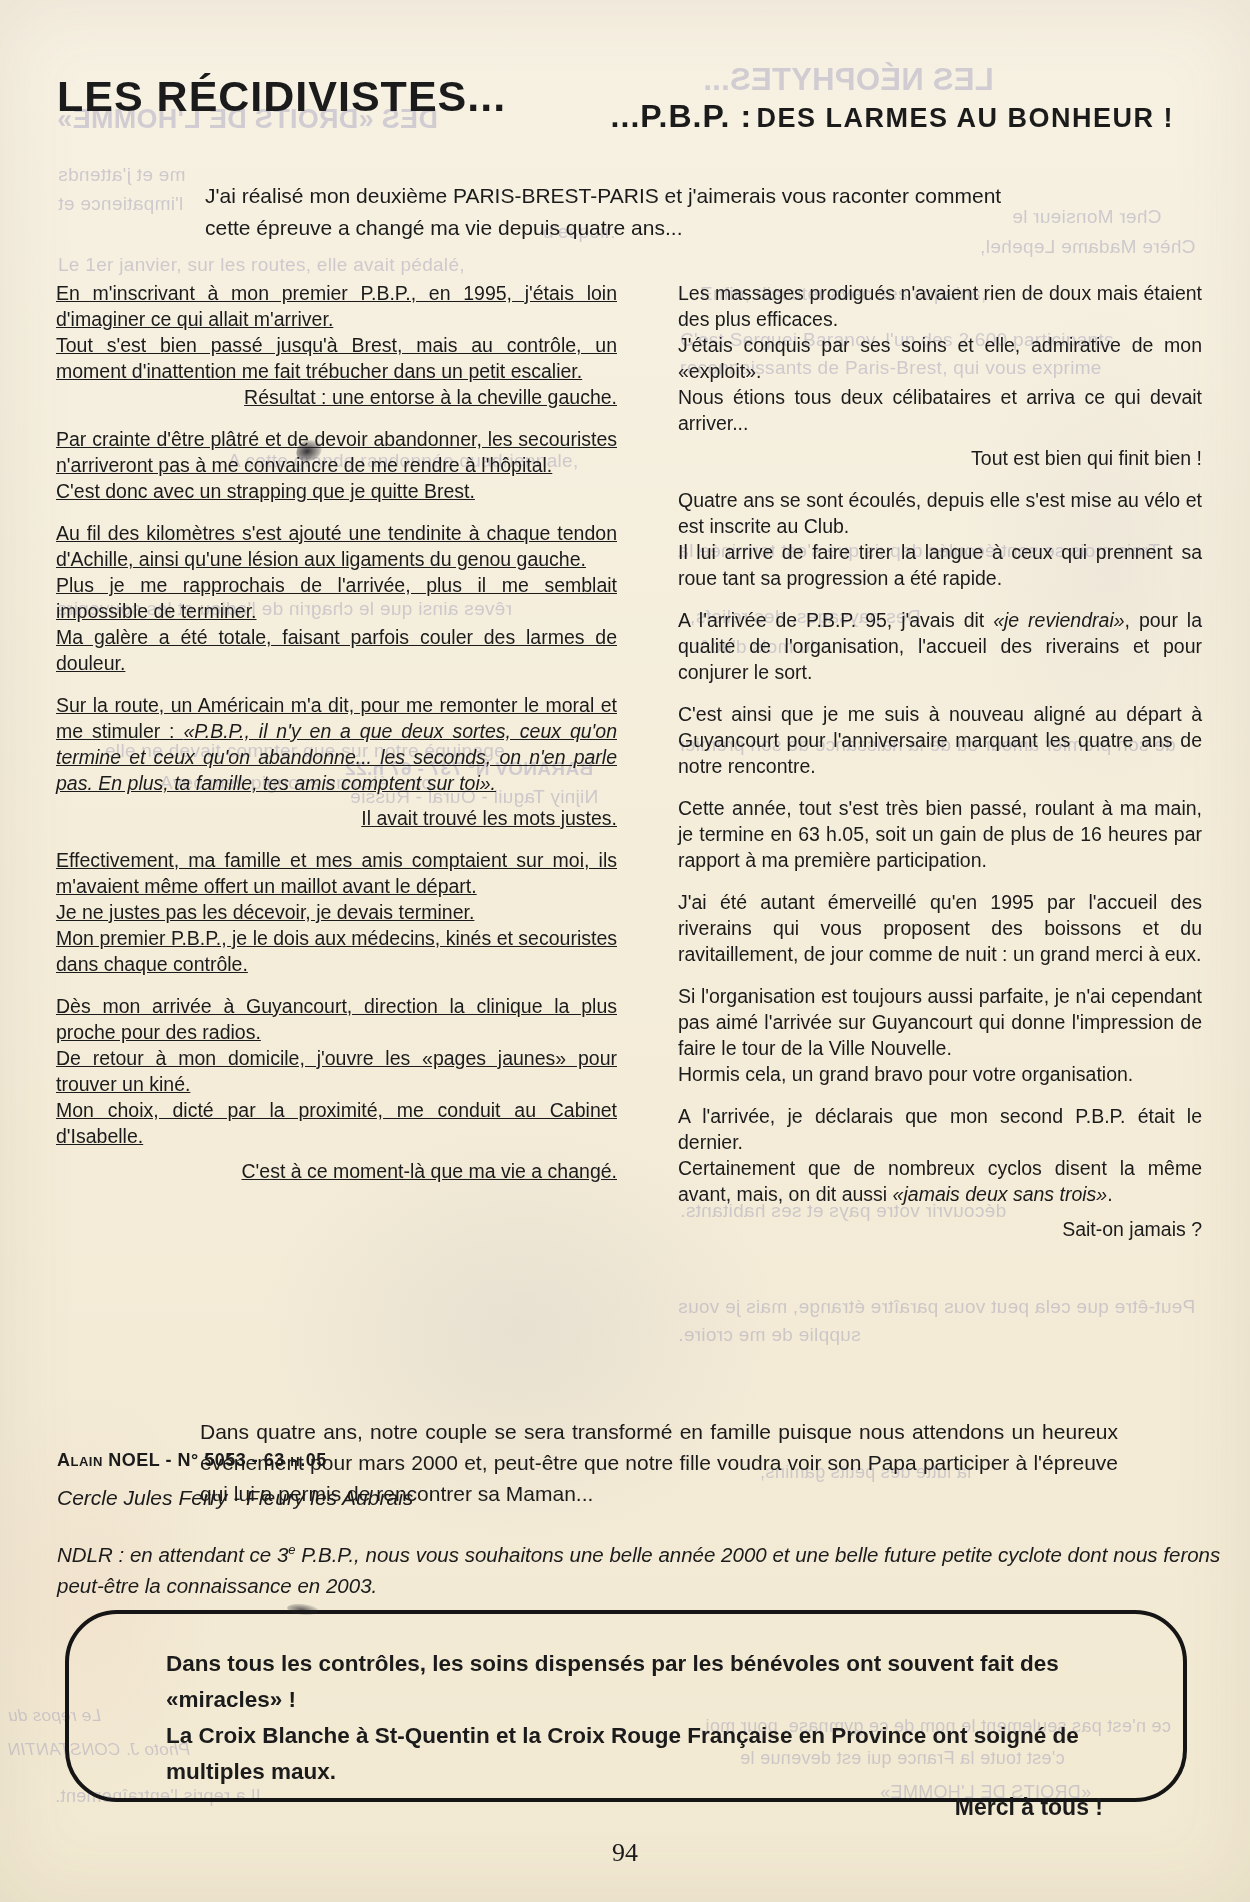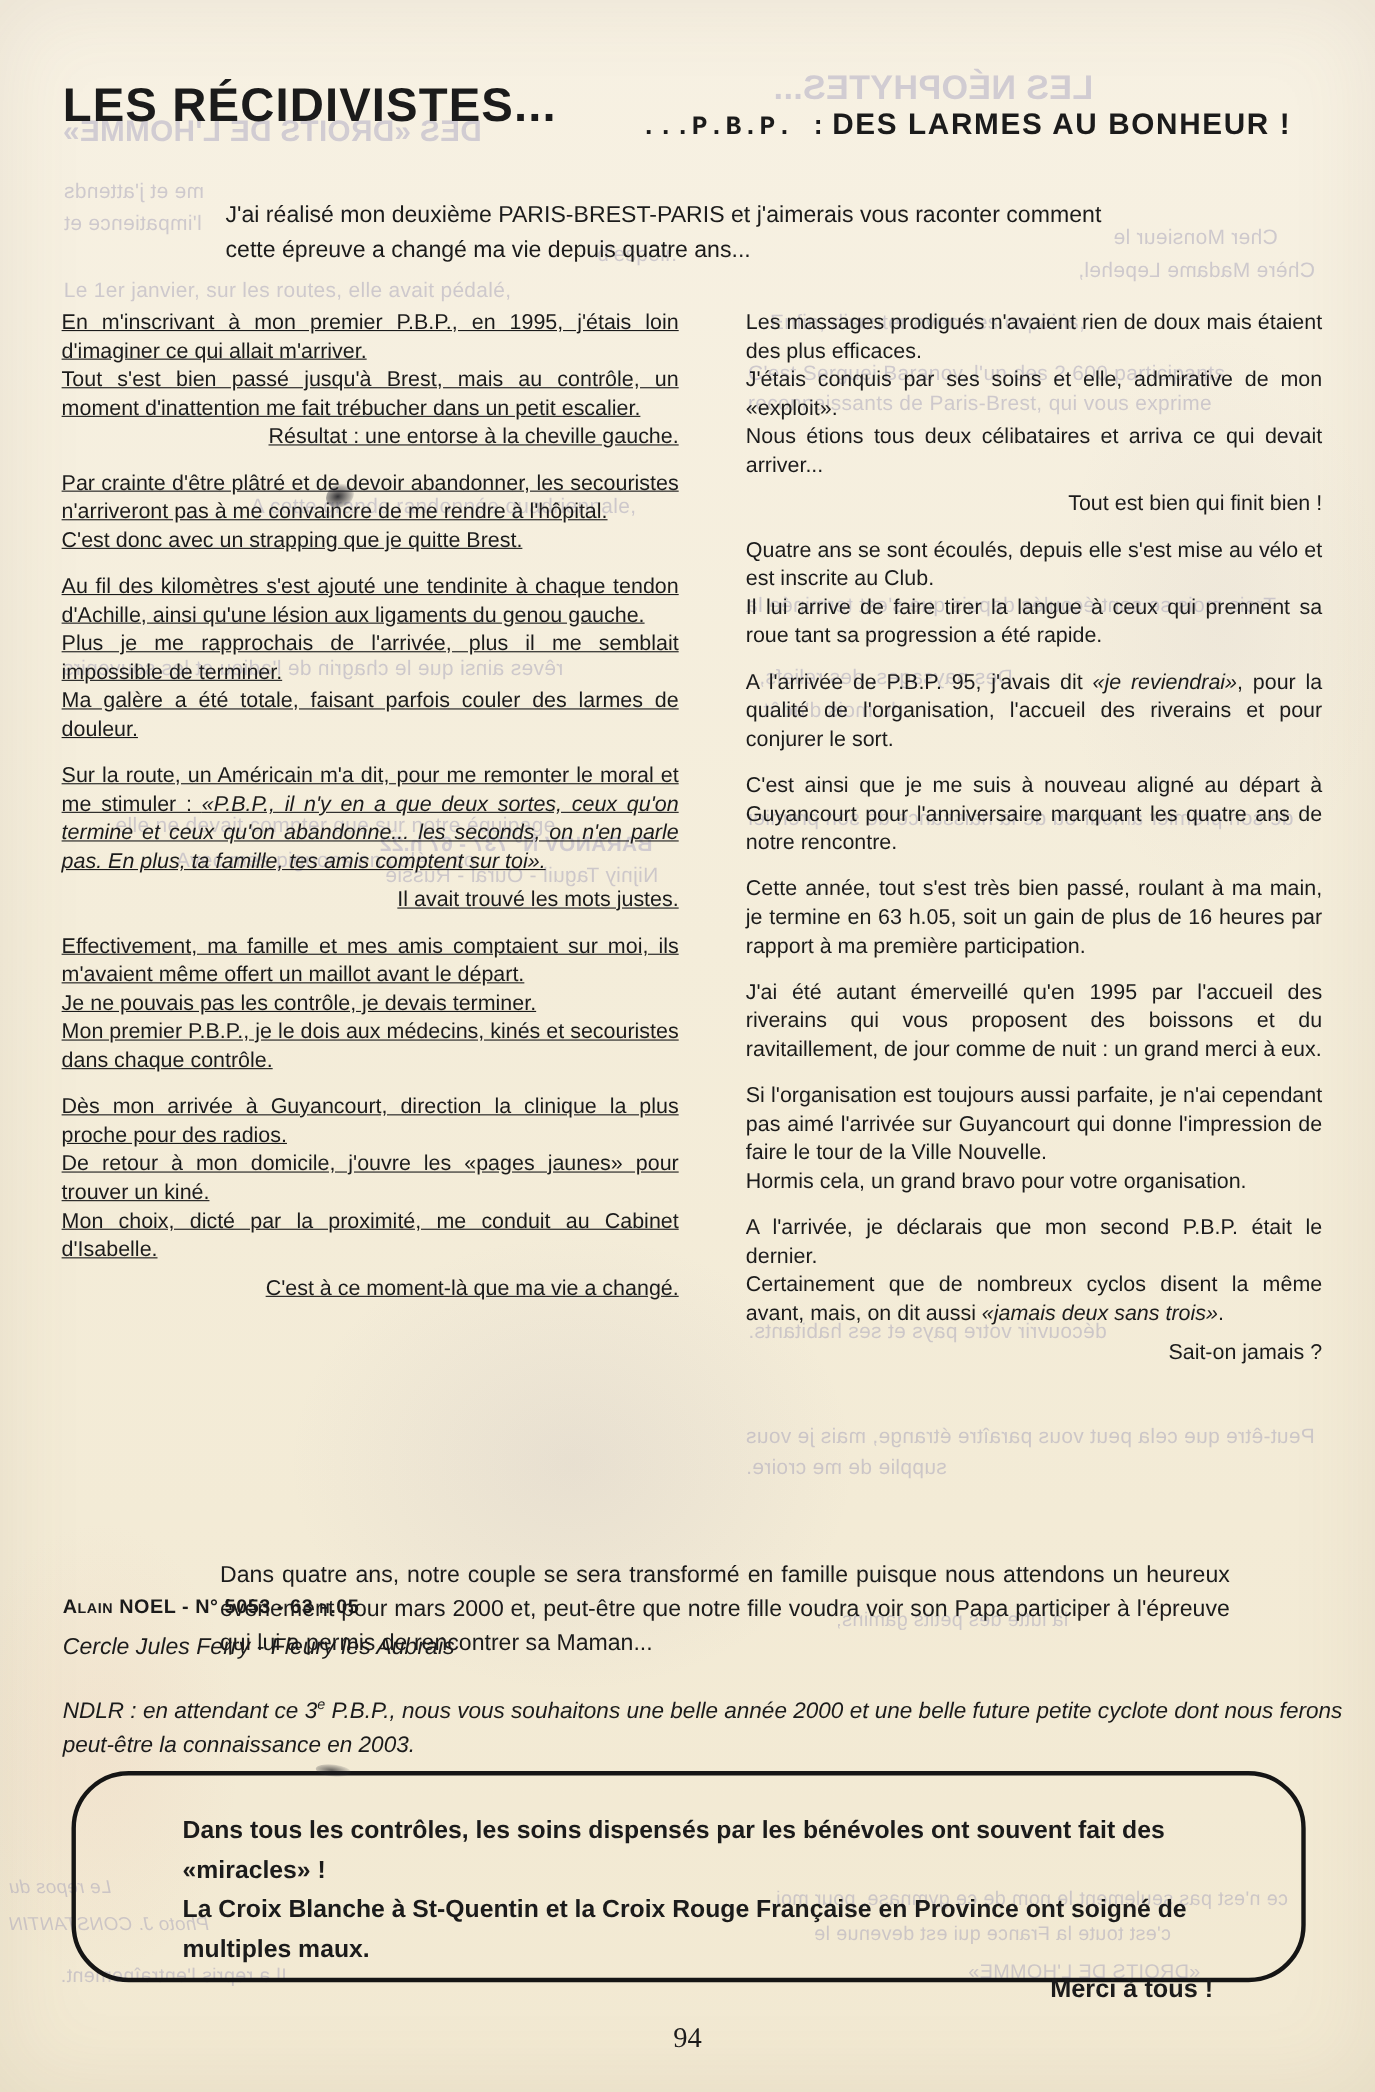--- a/index.html
+++ b/index.html
@@ -23,7 +23,7 @@
 
   h1{position:absolute;left:57px;top:72px;margin:0;font-size:43px;font-weight:bold;letter-spacing:1px;}
   .subtitle{position:absolute;top:98px;right:76px;margin:0;white-space:nowrap;}
-  .sub-lead{font-size:24px;font-weight:bold;letter-spacing:1px;font-family:Liberation Mono, monospace;}
+  .sub-lead{font-size:32px;font-weight:bold;letter-spacing:1px;}
   .sub-rest{font-size:27px;font-weight:bold;letter-spacing:1.5px;}
 
   .intro{position:absolute;left:205px;top:180px;width:805px;margin:0;font-size:21px;line-height:32px;}

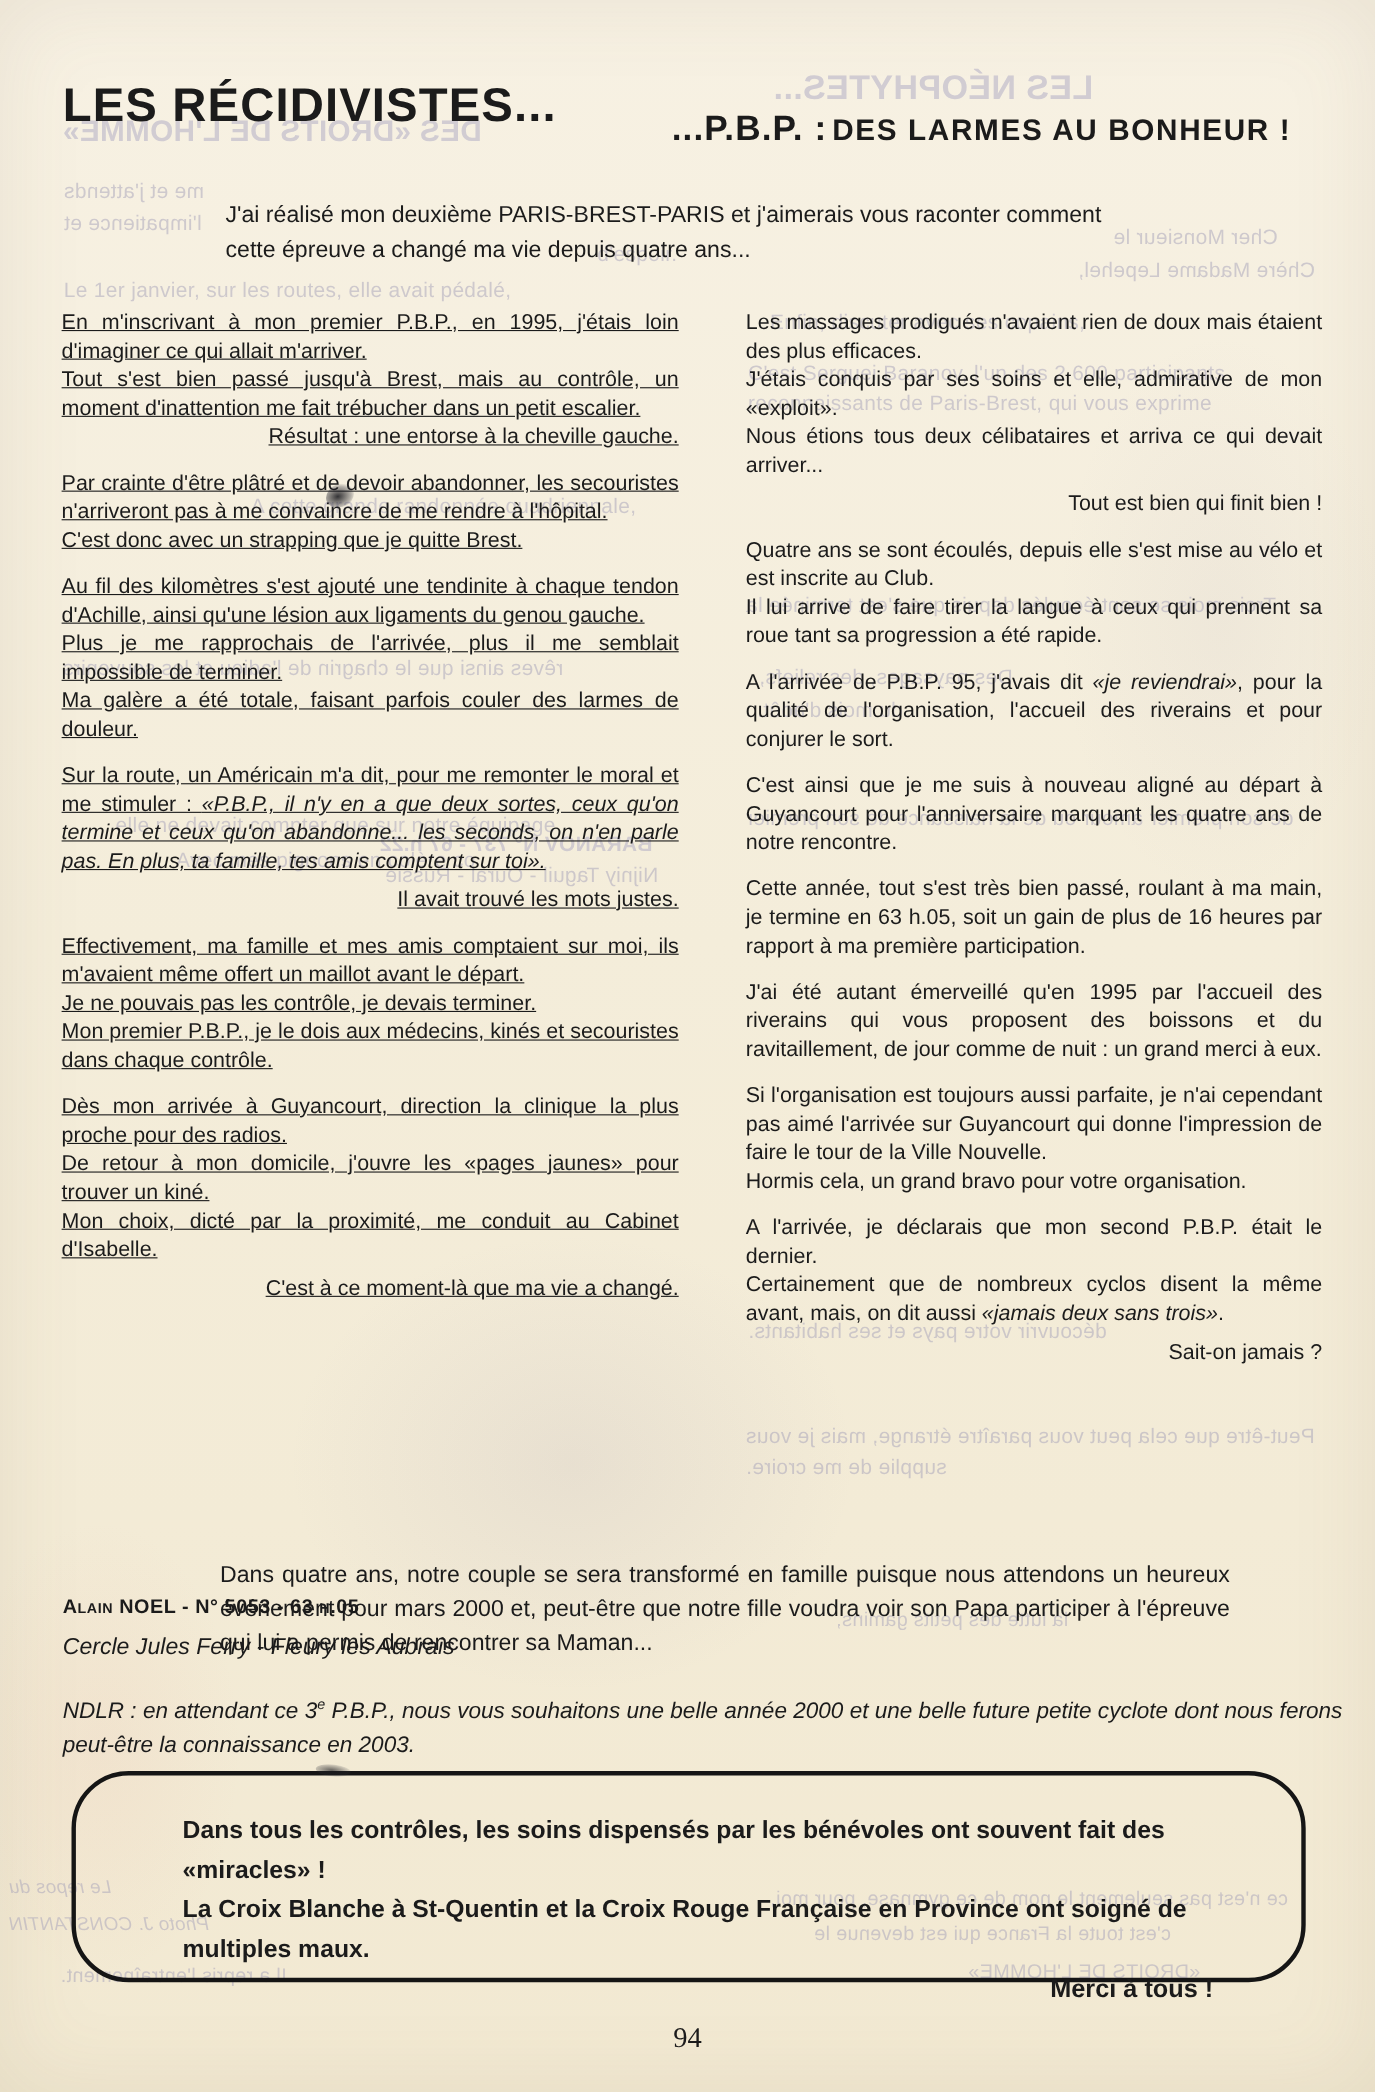--- a/index.html
+++ b/index.html
@@ -122,7 +122,7 @@
       <p class="gp"><span>Sur la route, un Américain m'a dit, pour me remonter le moral et me stimuler : </span><span class="it">«P.B.P., il n'y en a que deux sortes, ceux qu'on termine et ceux qu'on abandonne... les seconds, on n'en parle pas. En plus, ta famille, tes amis comptent sur toi».</span></p>
       <p class="ar gs"><span>Il avait trouvé les mots justes.</span></p>
       <p class="gp"><span>Effectivement, ma famille et mes amis comptaient sur moi, ils m'avaient même offert un maillot avant le départ.</span></p>
-      <p class=""><span>Je ne pouvais pas les contrôle, je devais terminer.</span></p>
+      <p class=""><span>Je ne justes pas les décevoir, je devais terminer.</span></p>
       <p class=""><span>Mon premier P.B.P., je le dois aux médecins, kinés et secouristes dans chaque contrôle.</span></p>
       <p class="gp"><span>Dès mon arrivée à Guyancourt, direction la clinique la plus proche pour des radios.</span></p>
       <p class=""><span>De retour à mon domicile, j'ouvre les «pages jaunes» pour trouver un kiné.</span></p>

